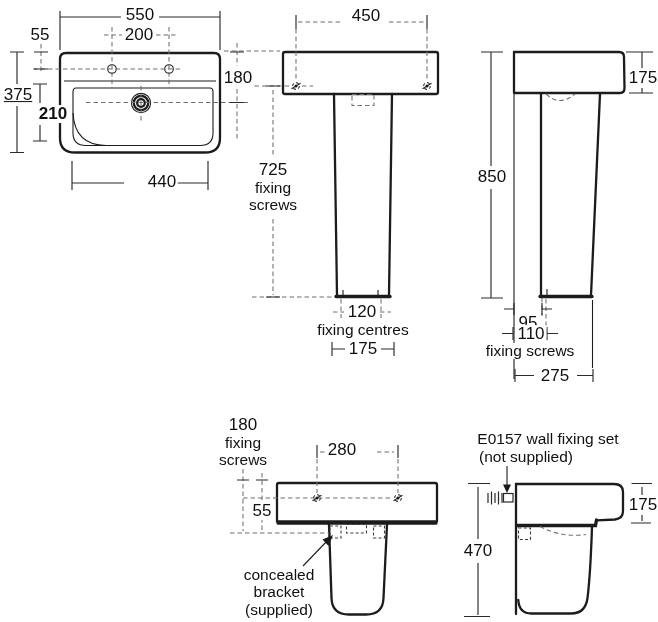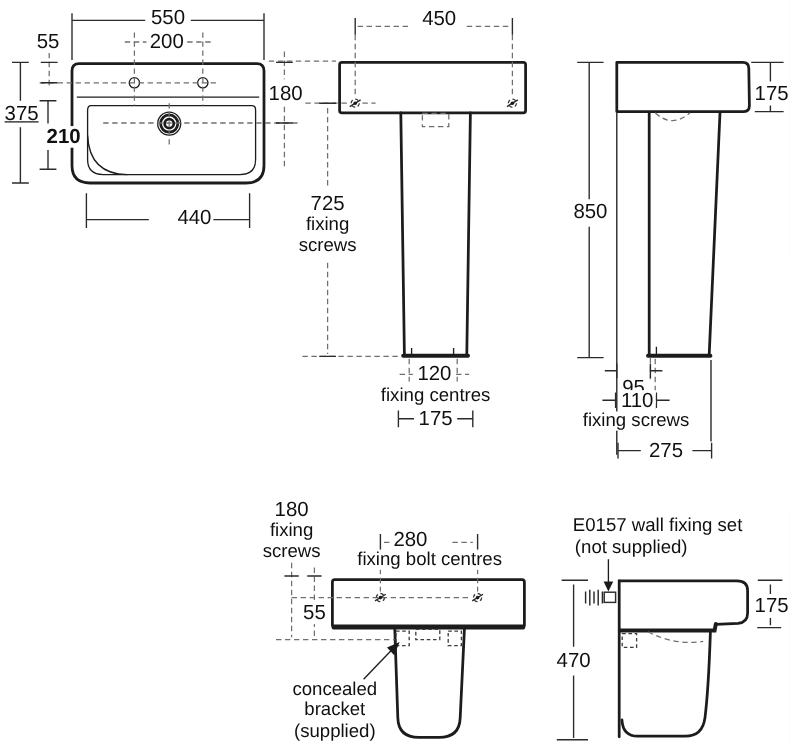--- a/index.html
+++ b/index.html
@@ -192,7 +192,6 @@
 <div class="lbl word" style="left:243px; top:443px;">fixing</div>
 <div class="lbl word" style="left:243px; top:460px;">screws</div>
 <div class="lbl" style="left:342px; top:450px;">280</div>
-<div class="lbl word" style="left:358px; top:467px;">fixing bolt centres</div>
 <div class="lbl" style="left:262px; top:511px;">55</div>
 <div class="lbl word" style="left:279px; top:575px;">concealed</div>
 <div class="lbl word" style="left:279px; top:592px;">bracket</div>

